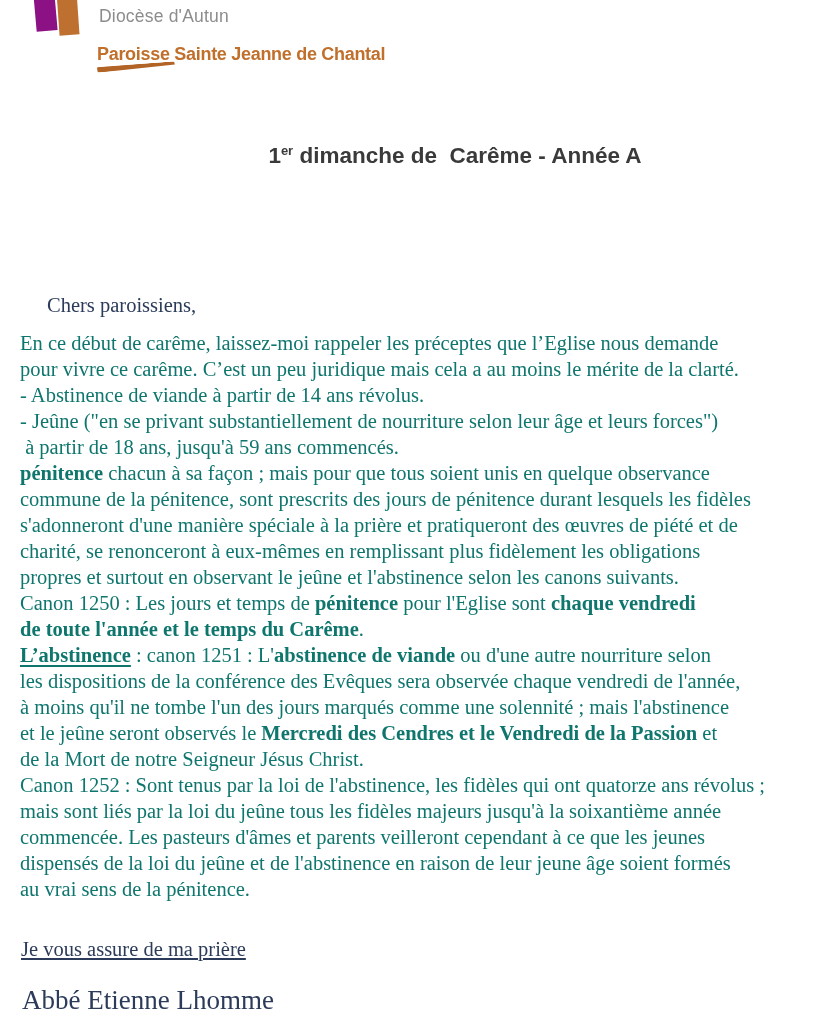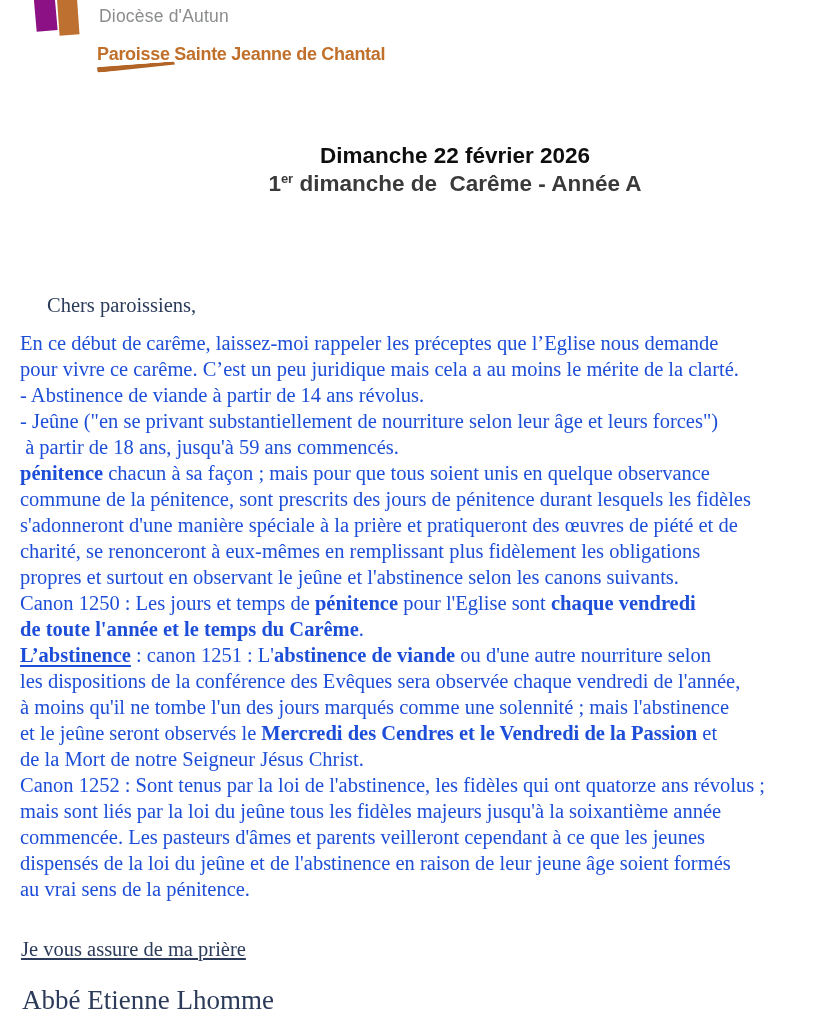--- a/index.html
+++ b/index.html
@@ -114,7 +114,6 @@
   </header>
 
   <div class="title">
-    <div class="title-l1">Dimanche 22 février 2026</div>
     <div class="title-l2"><span>1</span><sup>er</sup><span class="pre"> dimanche de  Carême - Année A</span></div>
   </div>
 

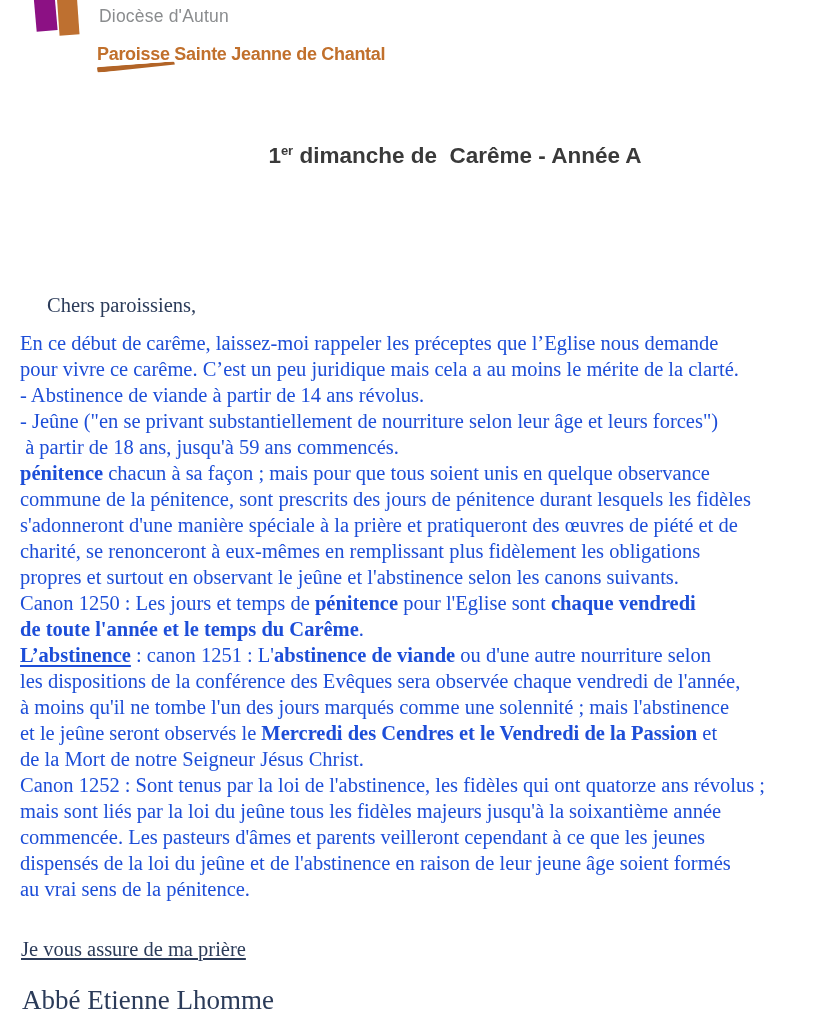--- a/index.html
+++ b/index.html
@@ -83,7 +83,7 @@
   .body {
     position: absolute; left: 20px; top: 330px;
     font-size: 20.5px; line-height: 26px;
-    color: #1d4ed8;
+    color: #0f766e;
   }
   .t-line { white-space: pre; height: 26px; }
   .t-line span.b  { font-weight: bold; }

